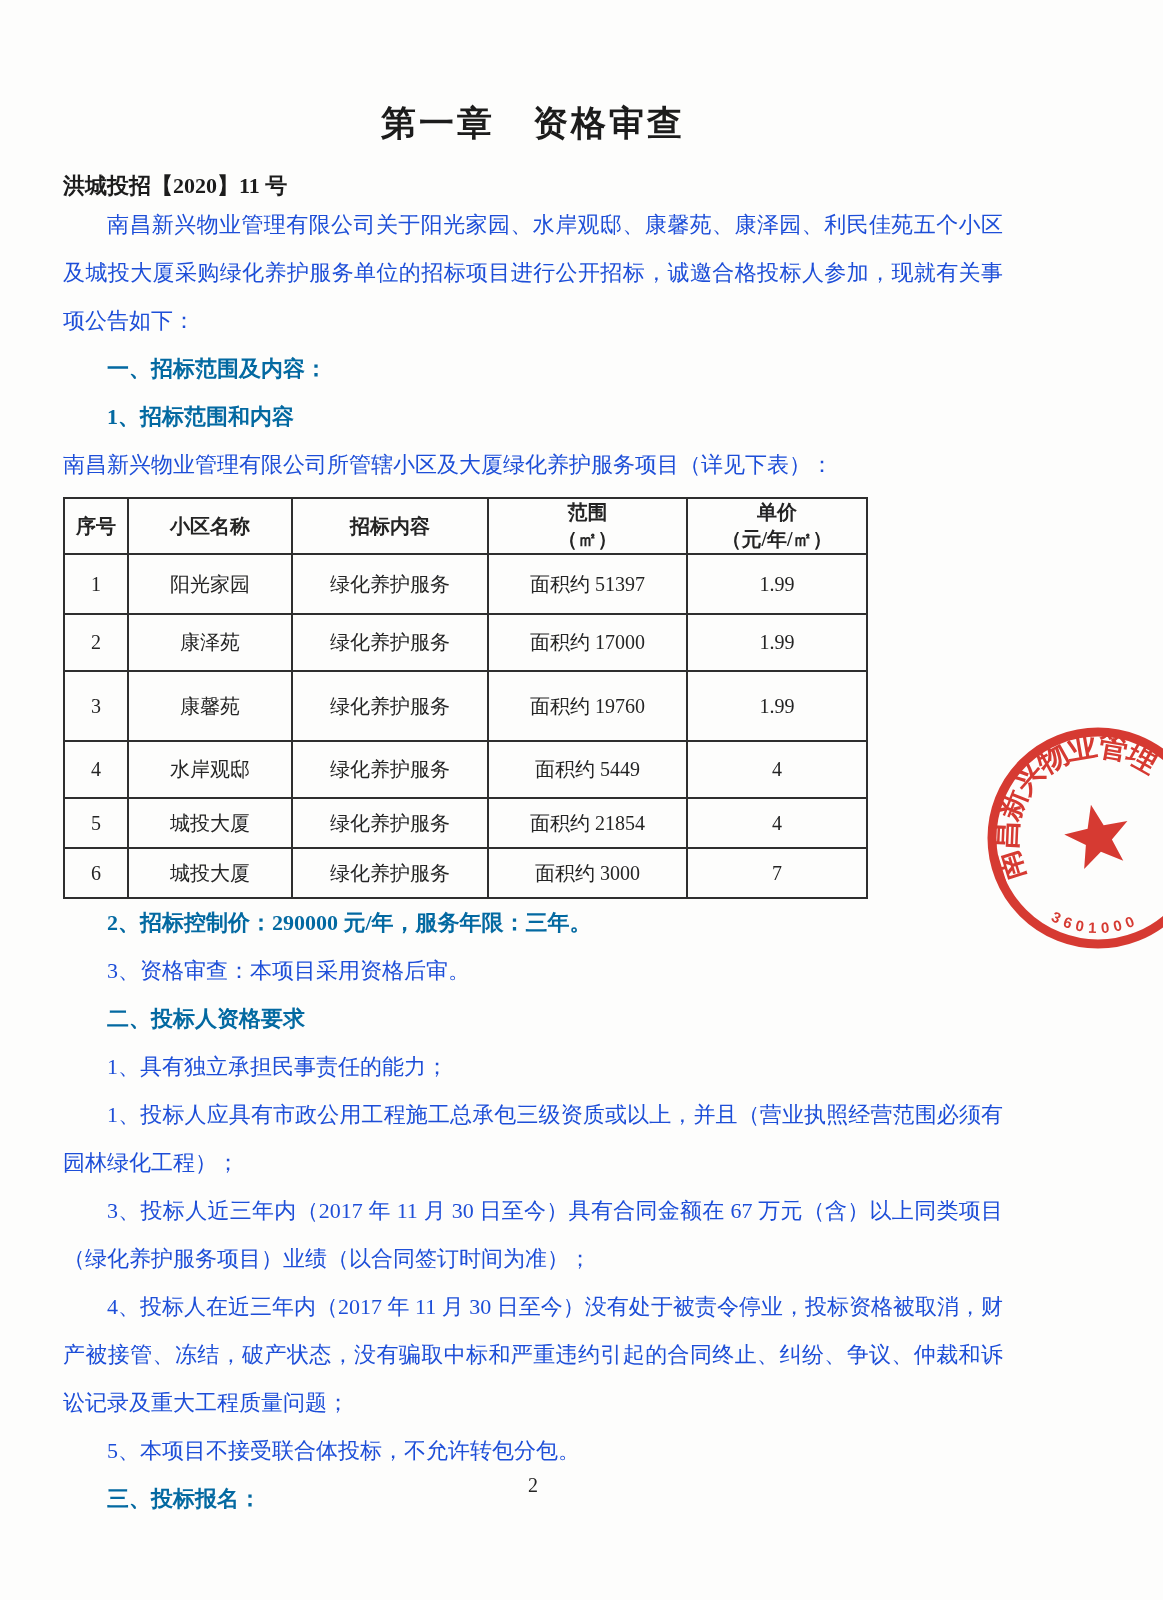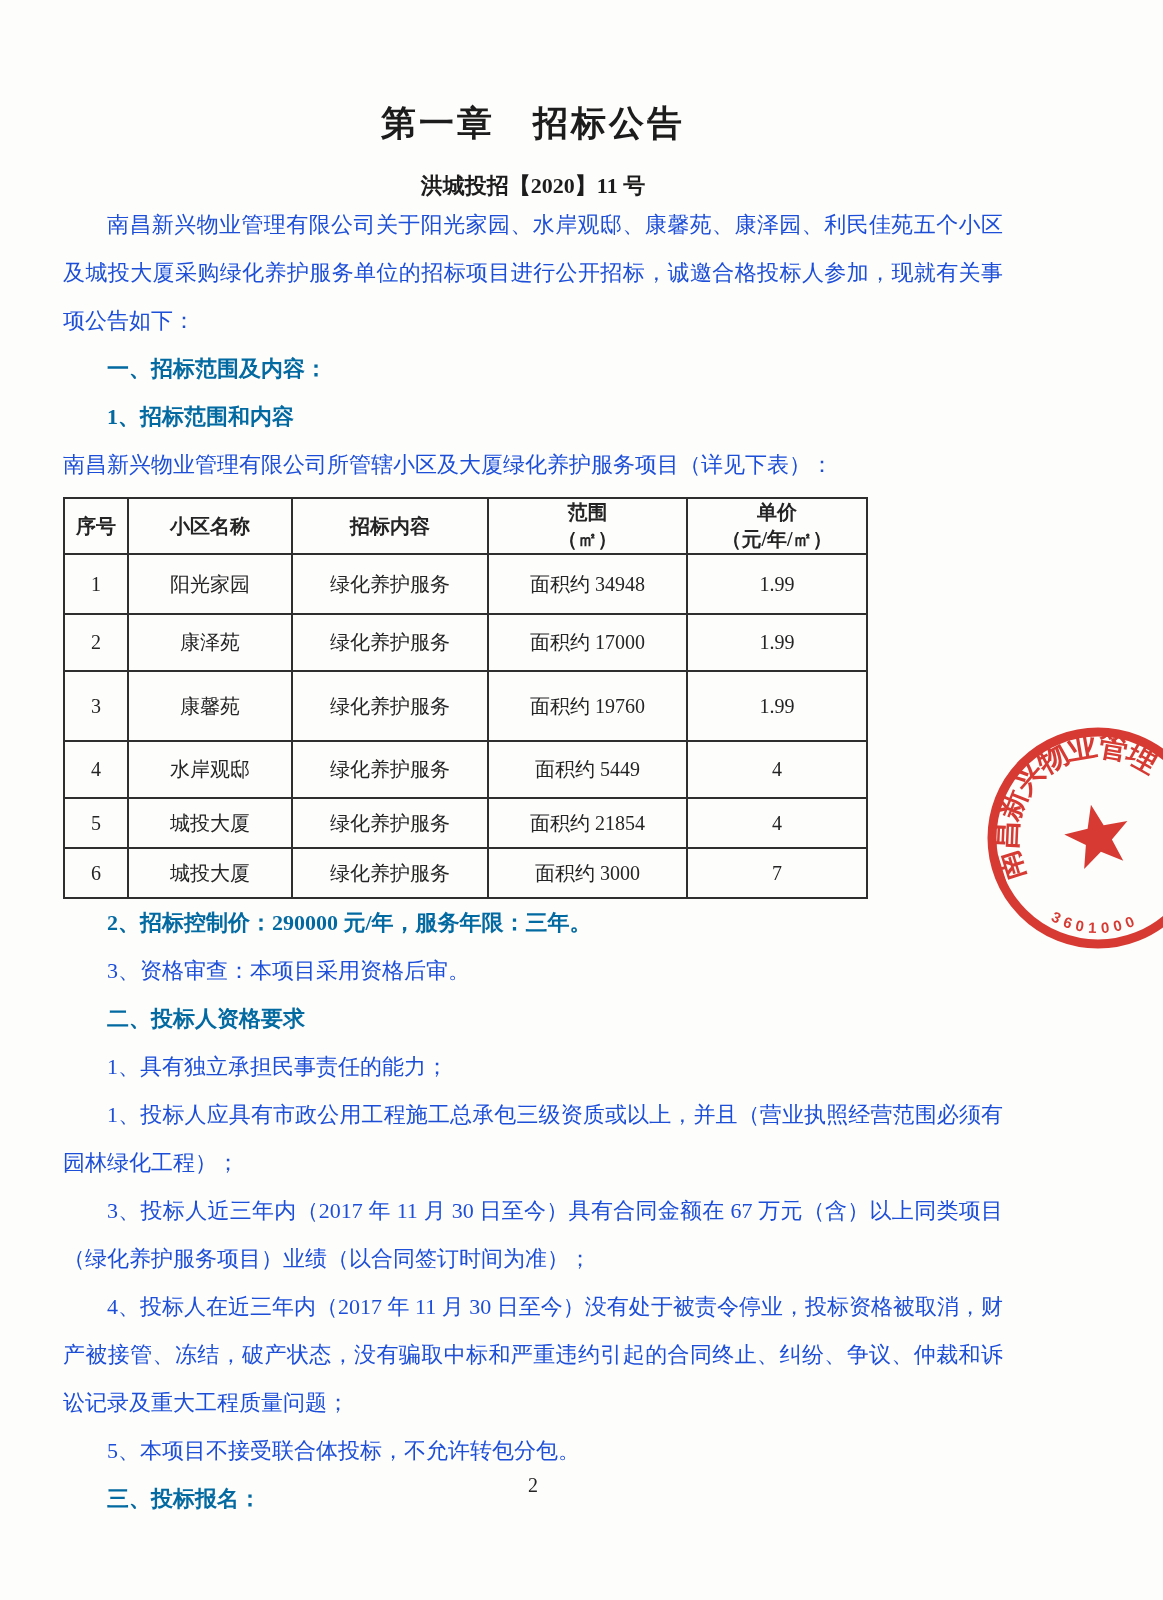--- a/index.html
+++ b/index.html
@@ -101,7 +101,7 @@
 <div class="page">
   <div class="content">
 
-    <h1 class="chapter-title">第一章　招标公告</h1>
+    <h1 class="chapter-title">第一章　资格审查</h1>
 
     <div class="doc-number">洪城投招【2020】11 号</div>
 

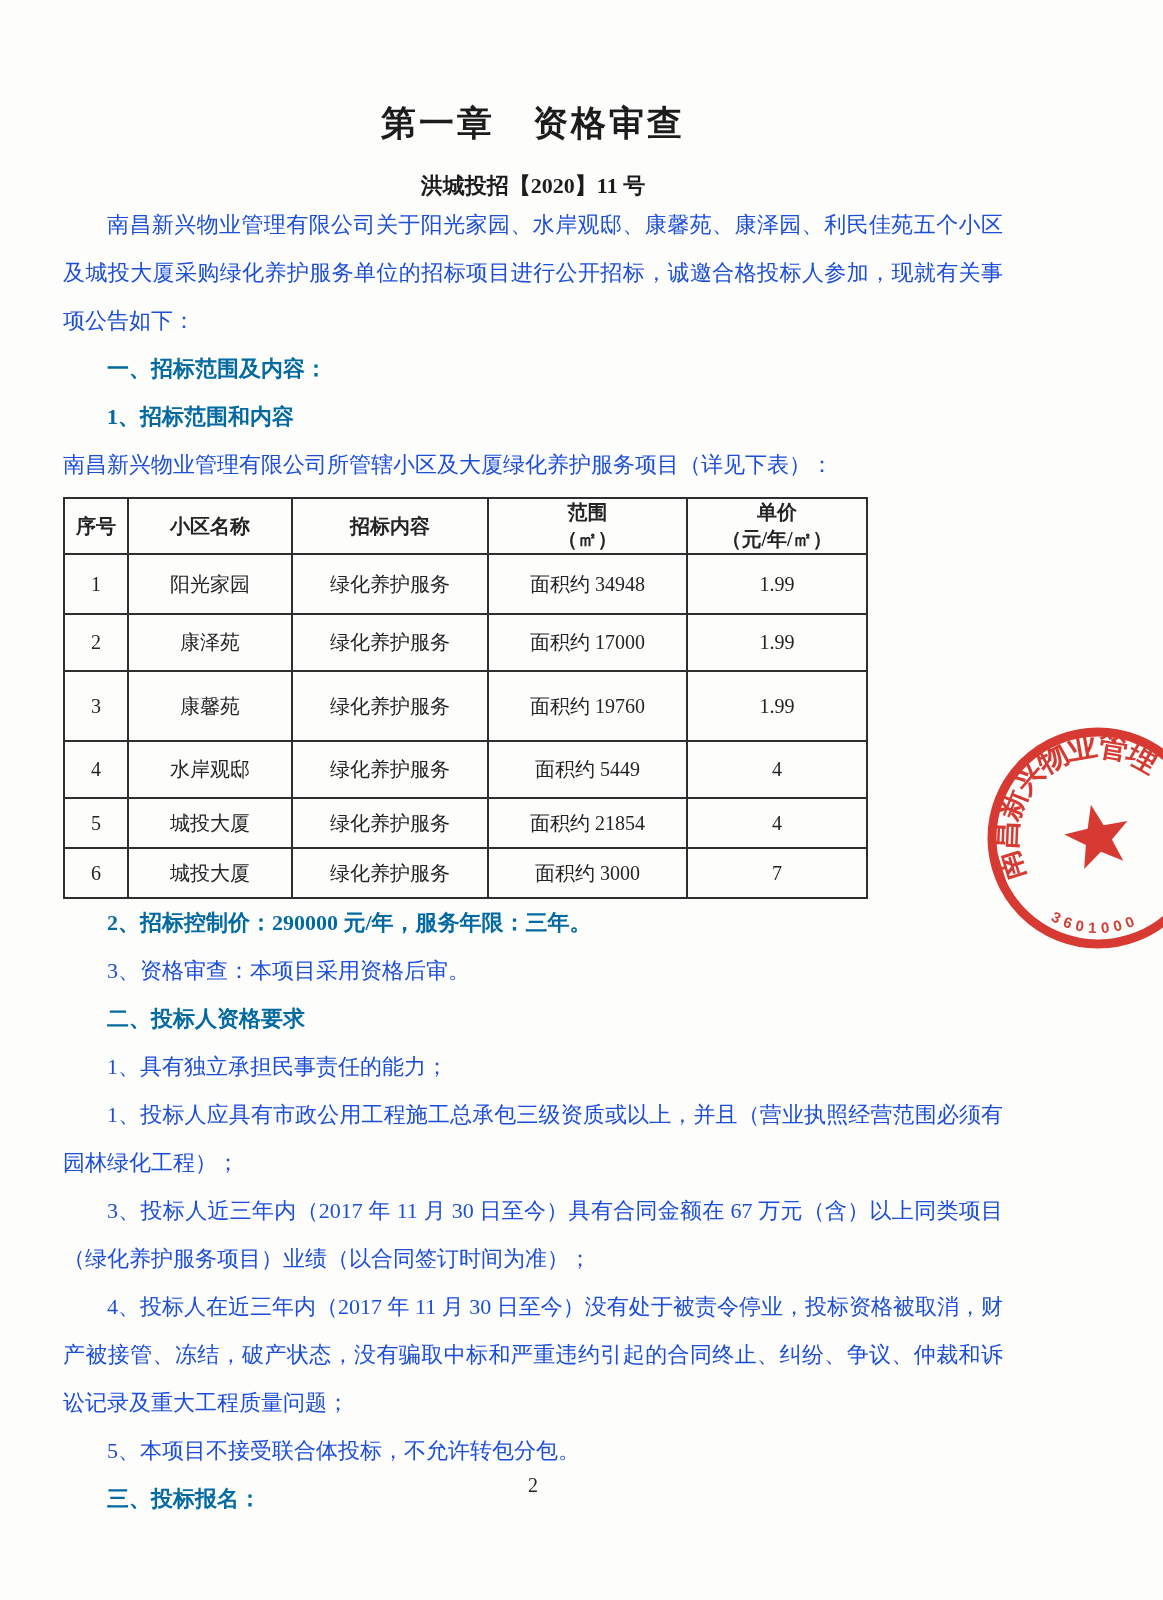--- a/index.html
+++ b/index.html
@@ -29,7 +29,6 @@
     margin-top:24px;
     font-size:22px;
     font-weight:bold;
-    text-align:center;
     color:#1c1c1c;
   }
   p.body-line{

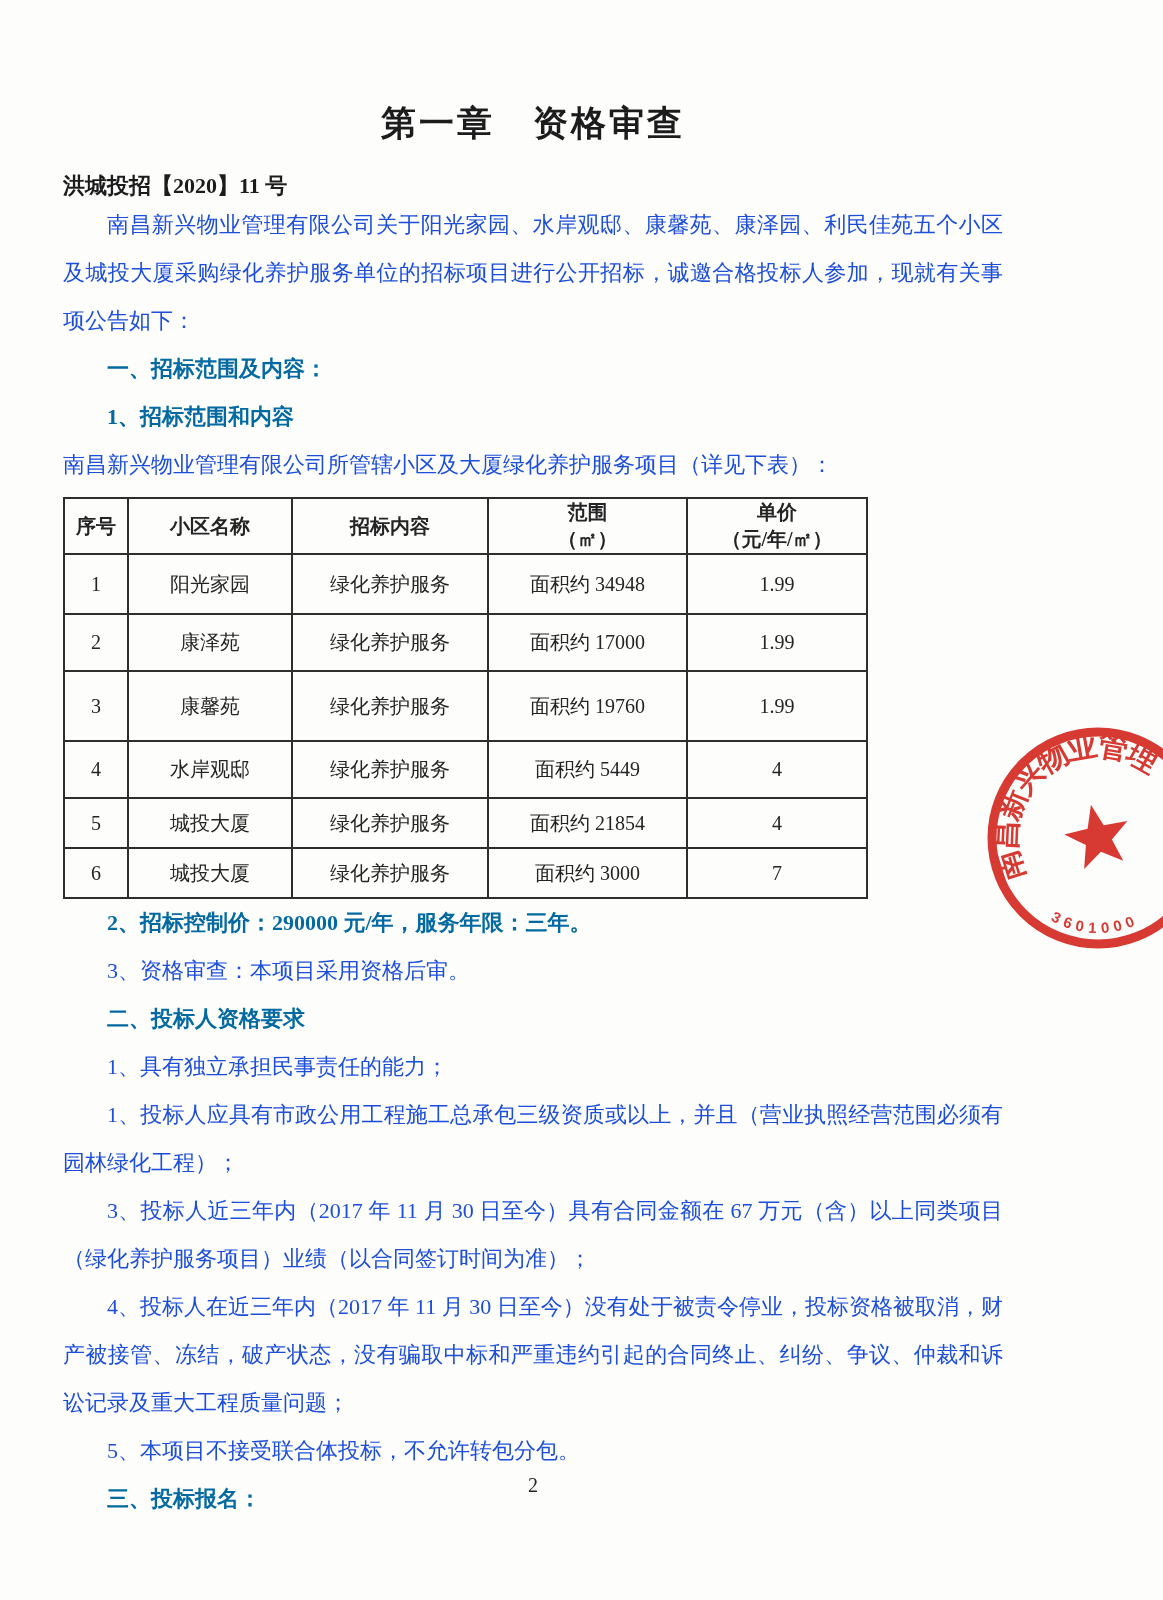--- a/index.html
+++ b/index.html
@@ -136,7 +136,7 @@
           <td>1</td>
           <td>阳光家园</td>
           <td>绿化养护服务</td>
-          <td>面积约 34948</td>
+          <td>面积约 51397</td>
           <td>1.99</td>
         </tr>
         <tr>

